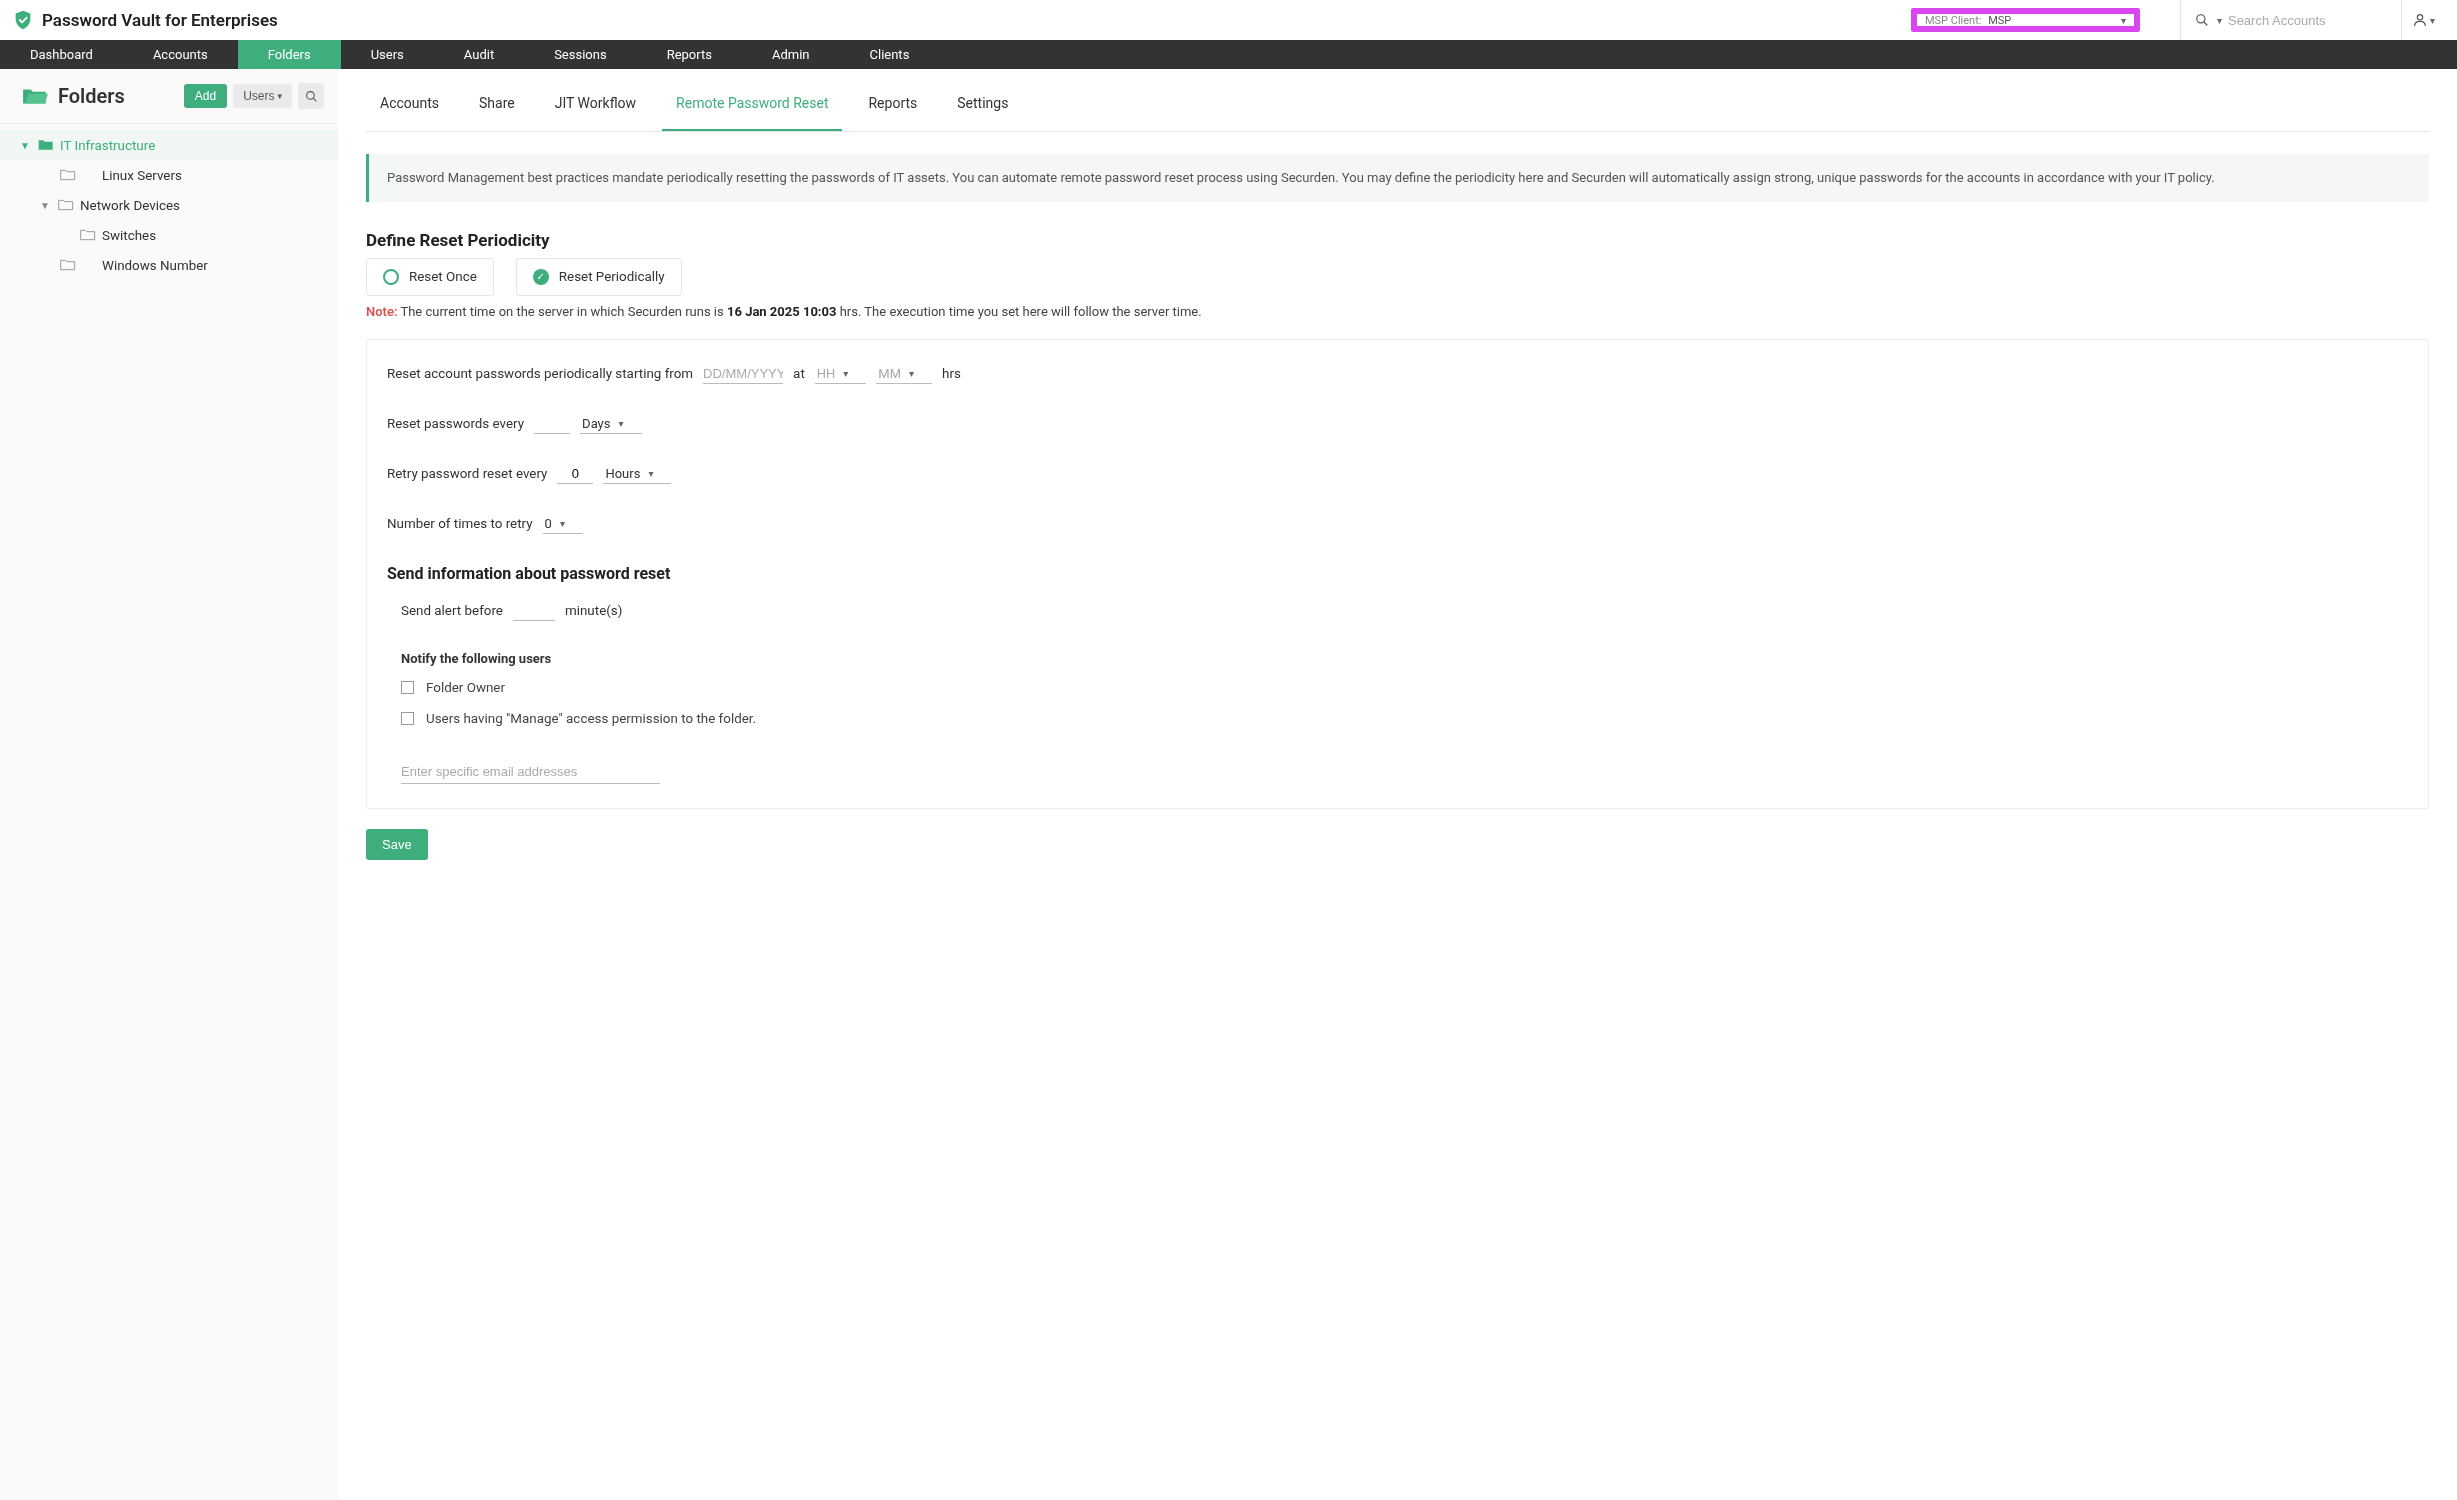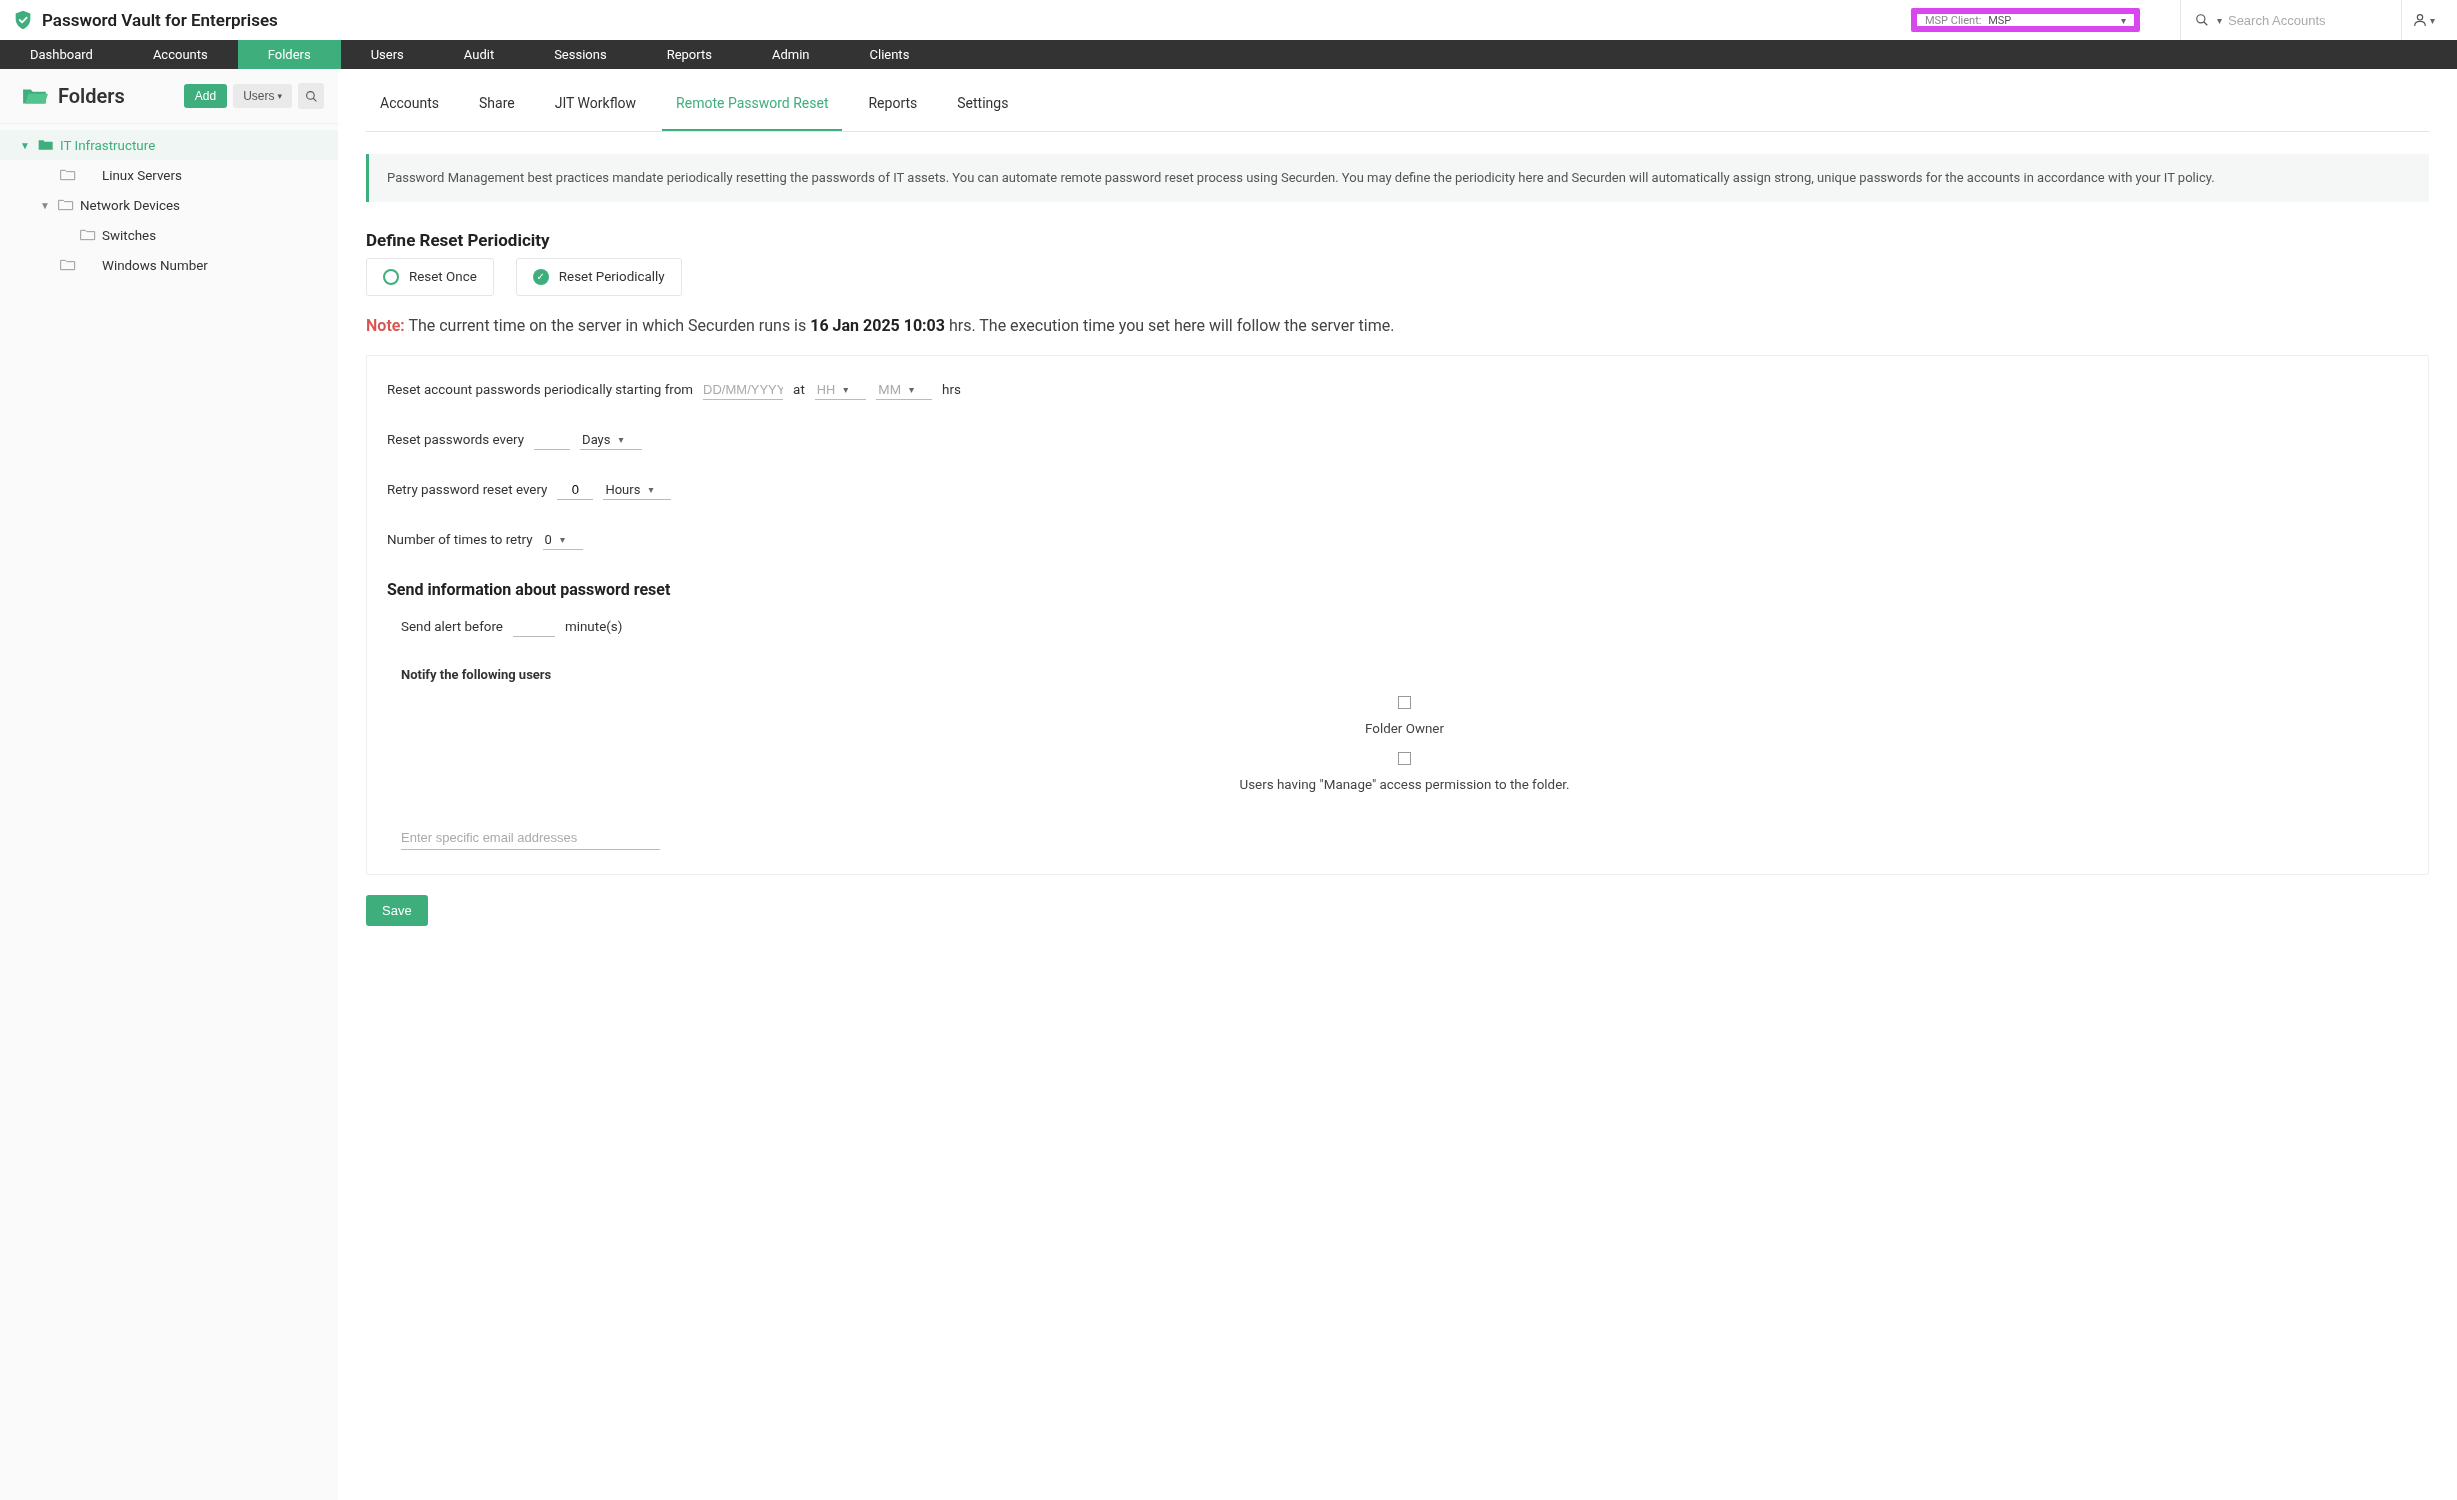--- a/index.html
+++ b/index.html
@@ -62,7 +62,7 @@
 .radio-circle { width: 16px; height: 16px; border-radius: 50%; border: 2px solid #3eaf7c; display: inline-block; position: relative; }
 .radio-check { width: 16px; height: 16px; border-radius: 50%; background: #3eaf7c; display: inline-flex; align-items: center; justify-content: center; color: #fff; font-size: 10px; }
 
-.note-row { margin-top: 20px; font-size: 16px; color: #444; }
+.note-row { margin-top: 8px; font-size: 13px; color: #444; }
 .note-label { color: #d9534f; font-weight: 600; }
 .note-bold { font-weight: 700; color: #222; }
 

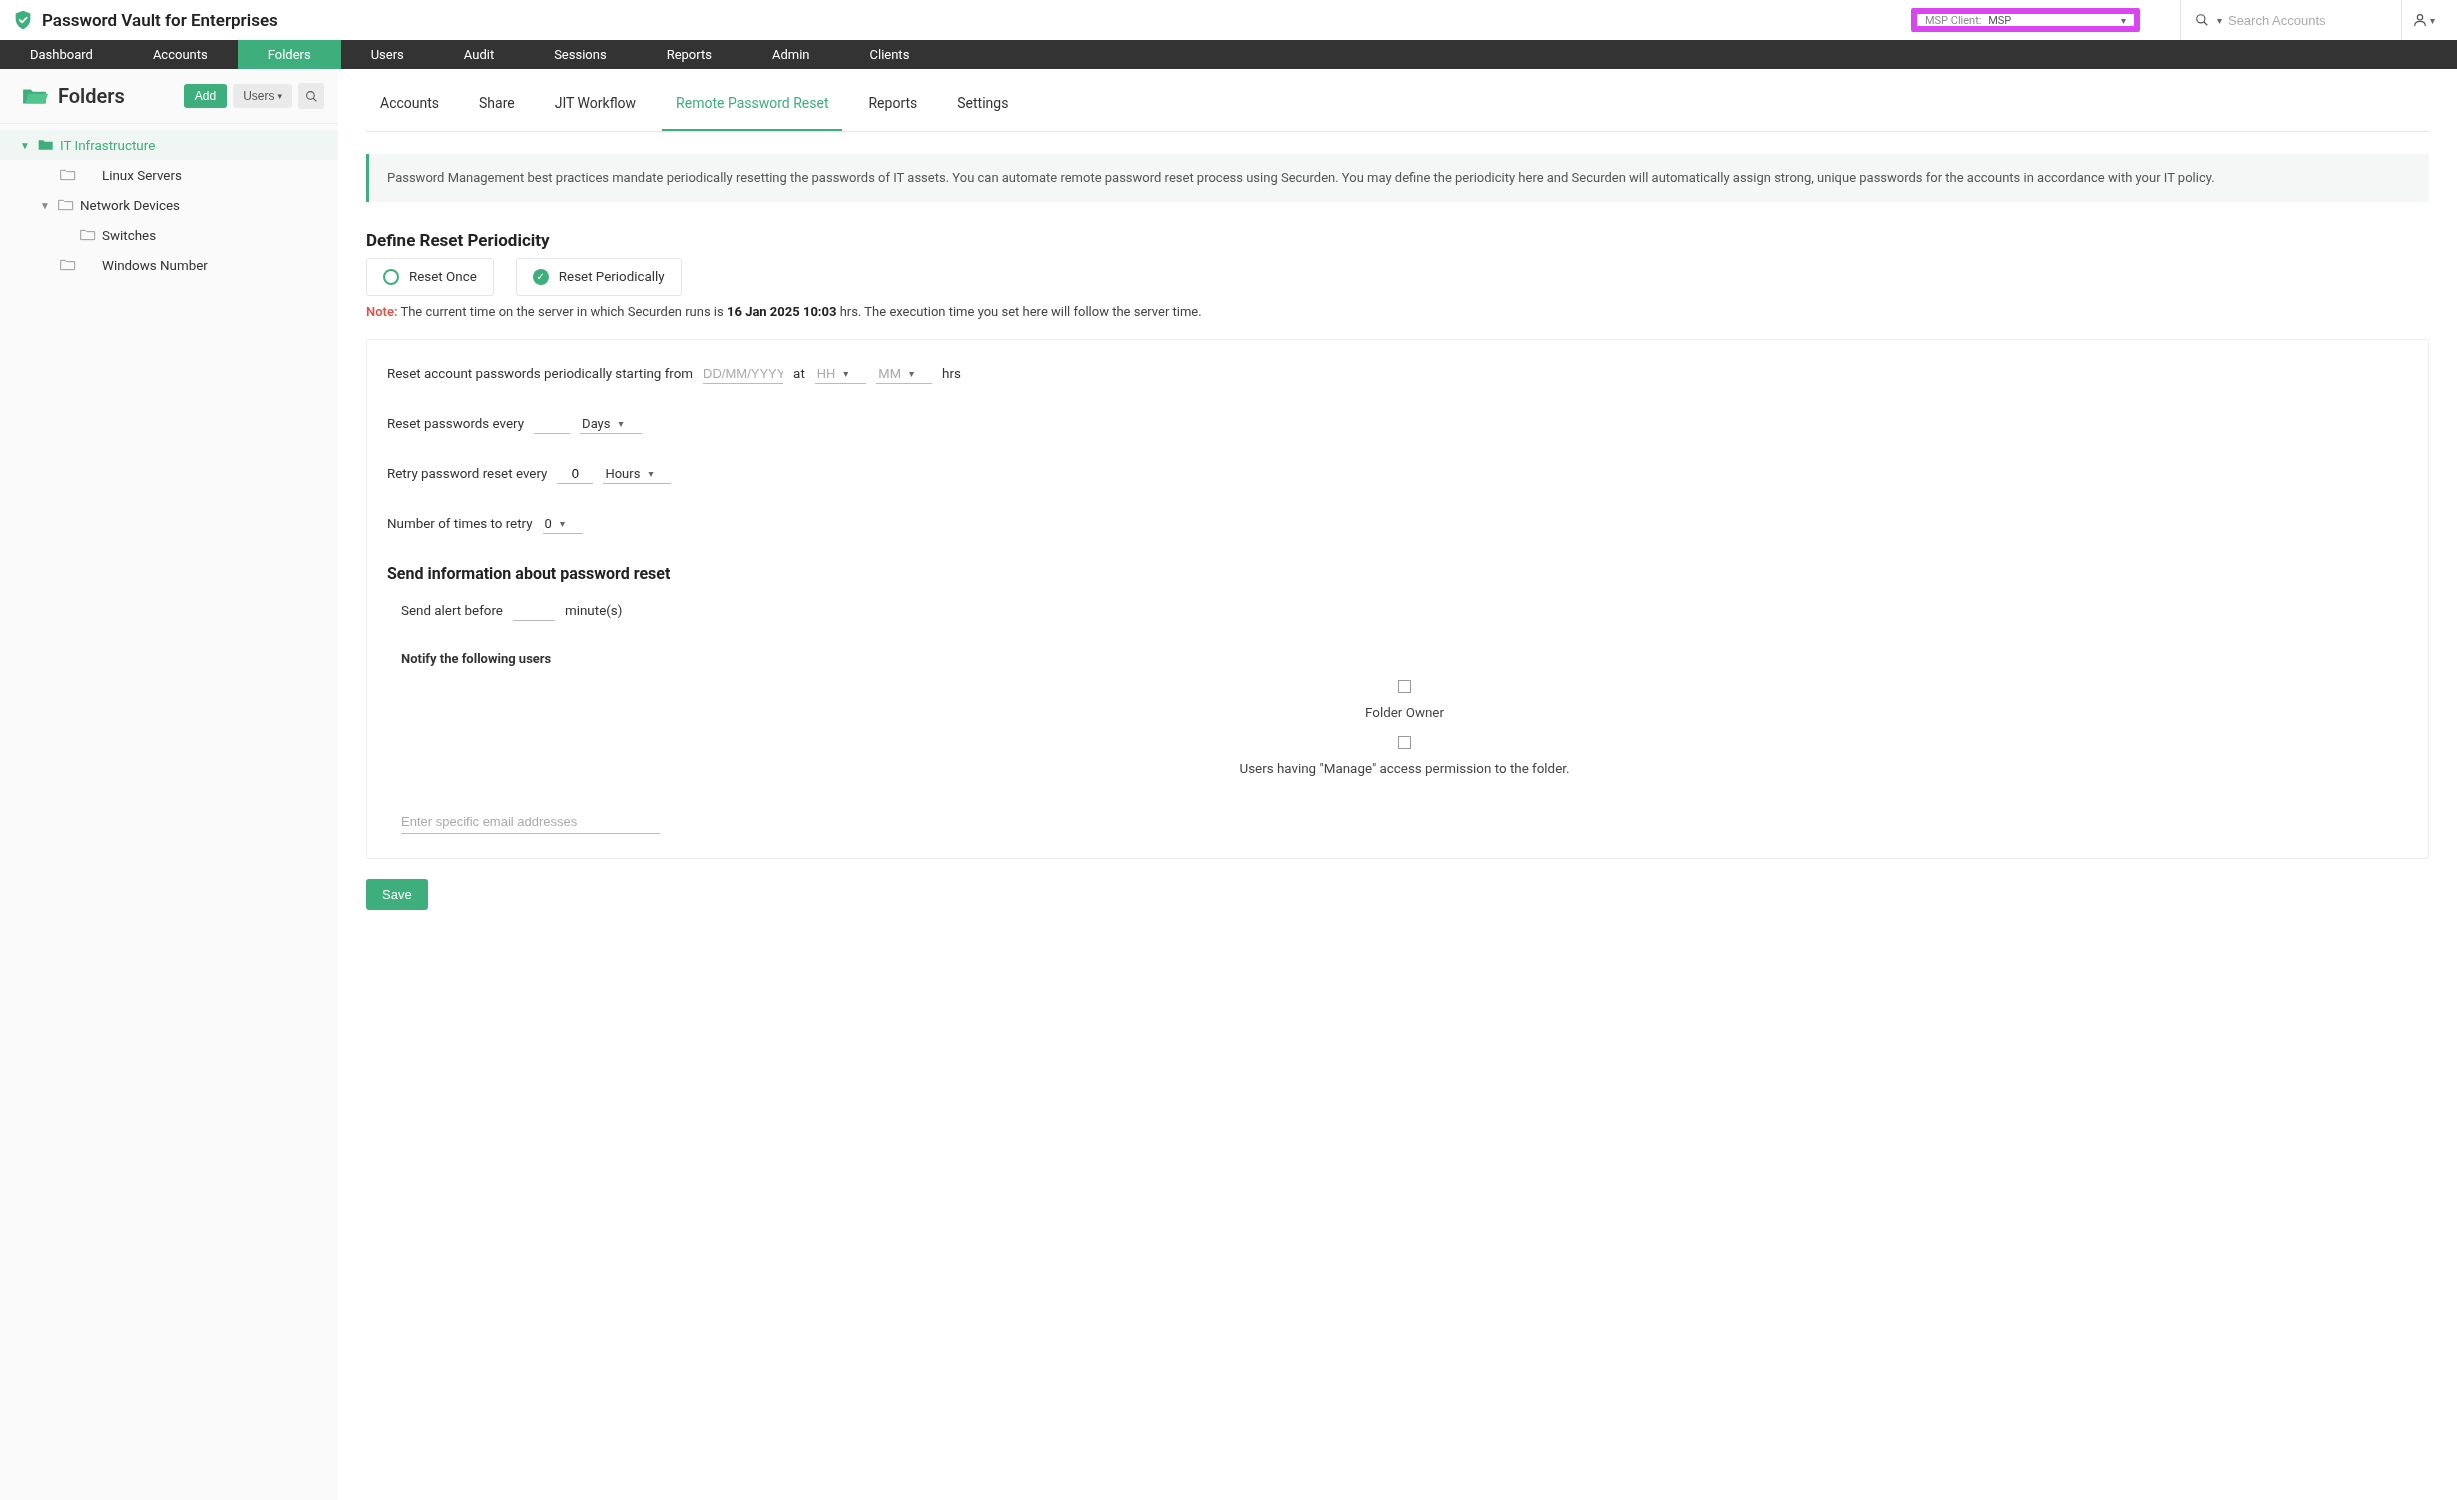--- a/index.html
+++ b/index.html
@@ -77,7 +77,7 @@
 .sub-section-title { font-size: 16px; font-weight: 700; color: #222; margin-top: 8px; margin-bottom: 18px; }
 .notify-block { padding-left: 14px; }
 .notify-label { font-size: 13px; font-weight: 700; margin-bottom: 14px; color: #333; }
-.check-row { display: flex; align-items: center; gap: 12px; margin-bottom: 16px; font-size: 13.4px; color: #444; padding-left: 0; flex-direction: column; }
+.check-row { display: flex; align-items: center; gap: 12px; margin-bottom: 16px; font-size: 13.4px; color: #444; padding-left: 0; }
 .checkbox { width: 13px; height: 13px; border: 1px solid #999; display: inline-block; }
 .email-input { border: none; border-bottom: 1px solid #bbb; width: 259px; font-size: 13px; padding: 4px 0; outline: none; color: #888; margin-top: 18px; }
 

